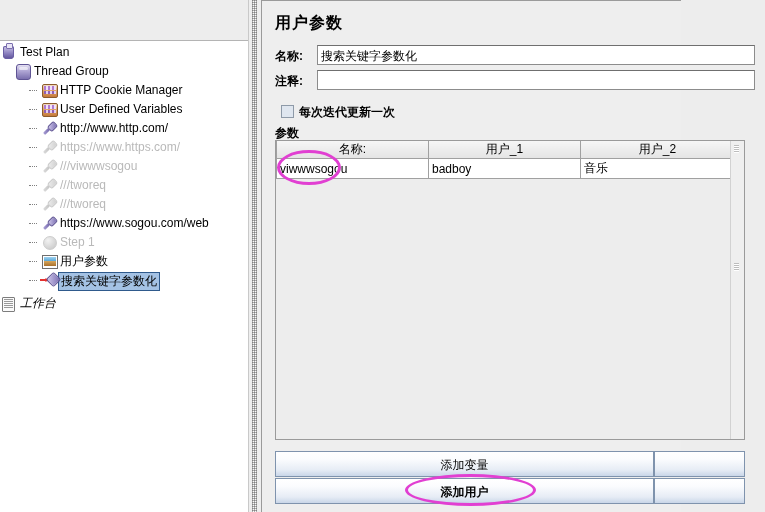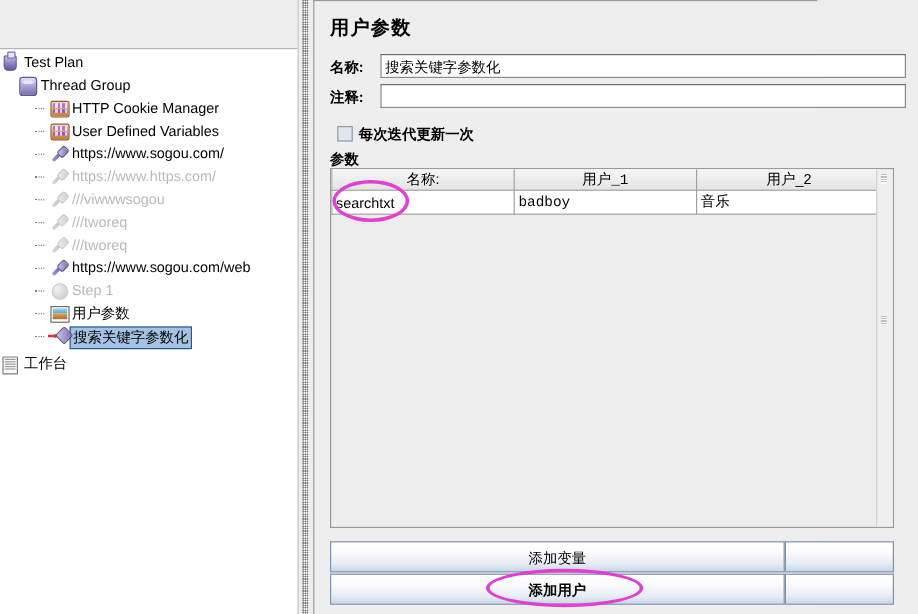--- a/index.html
+++ b/index.html
@@ -192,7 +192,7 @@
         <div class="node"><span class="spacer" style="width: 14px;"></span><span class="ico"><i class="i-tg"></i></span><span class="lbl">Thread Group</span></div>
         <div class="node"><span class="spacer" style="width: 28px;"></span><span class="handle"></span><span class="ico"><i class="i-cfg"></i></span><span class="lbl">HTTP Cookie Manager</span></div>
         <div class="node"><span class="spacer" style="width: 28px;"></span><span class="handle"></span><span class="ico"><i class="i-cfg"></i></span><span class="lbl">User Defined Variables</span></div>
-        <div class="node"><span class="spacer" style="width: 28px;"></span><span class="handle"></span><span class="ico"><i class="i-smp"></i></span><span class="lbl">https://www.sogou.com/</span></div>
+        <div class="node"><span class="spacer" style="width: 28px;"></span><span class="handle"></span><span class="ico"><i class="i-smp"></i></span><span class="lbl">http://www.http.com/</span></div>
         <div class="node dim"><span class="spacer" style="width: 28px;"></span><span class="handle"></span><span class="ico"><i class="i-smp off"></i></span><span class="lbl">https://www.https.com/</span></div>
         <div class="node dim"><span class="spacer" style="width: 28px;"></span><span class="handle"></span><span class="ico"><i class="i-smp off"></i></span><span class="lbl">///viwwwsogou</span></div>
         <div class="node dim"><span class="spacer" style="width: 28px;"></span><span class="handle"></span><span class="ico"><i class="i-smp off"></i></span><span class="lbl">///tworeq</span></div>

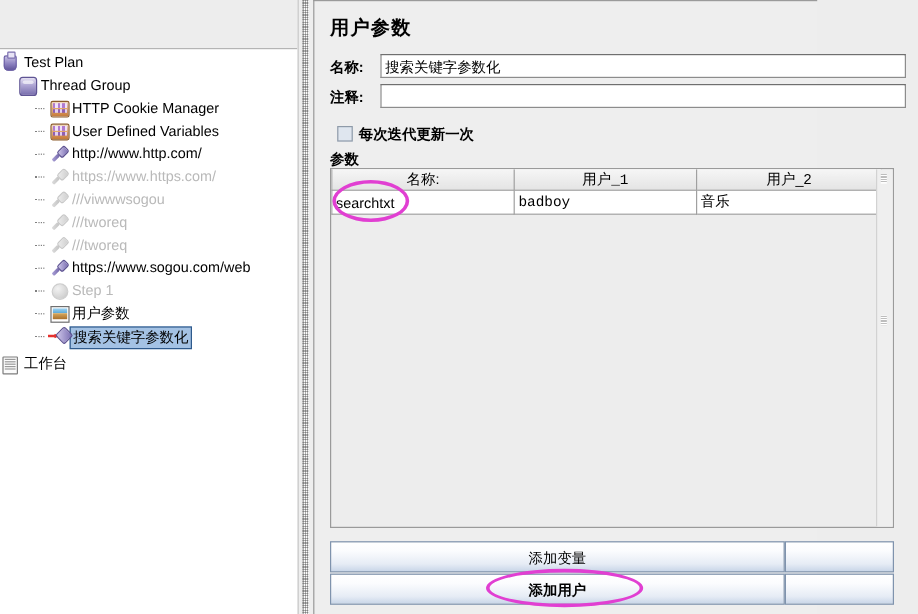--- a/index.html
+++ b/index.html
@@ -149,7 +149,7 @@
   }
   table.ptable td:first-child{border-left:1px solid #a0a0a0;}
   .col-a{width:151px;}
-  .col-b{width:151px;font-family:Liberation Mono, monospace;}
+  .col-b{width:151px;}
   .col-c{width:153px;}
   #tbl-vscroll{
     position:absolute;right:0;top:0;width:13px;height:298px;

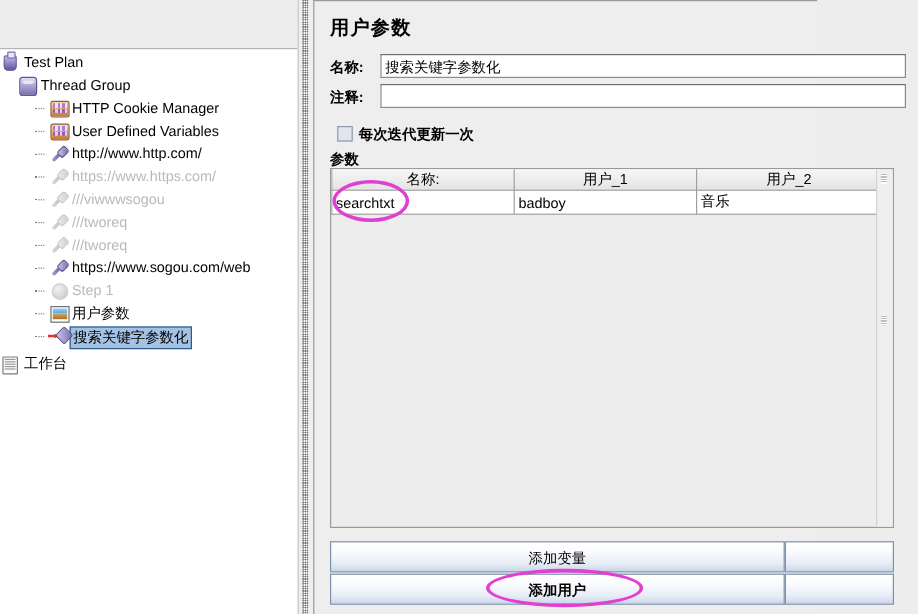--- a/index.html
+++ b/index.html
@@ -240,7 +240,7 @@
         </thead>
         <tbody>
           <tr>
-            <td class="col-a">searchtxt</td>
+            <td class="col-a">viwwwsogou</td>
             <td class="col-b">badboy</td>
             <td class="col-c">音乐</td>
           </tr>

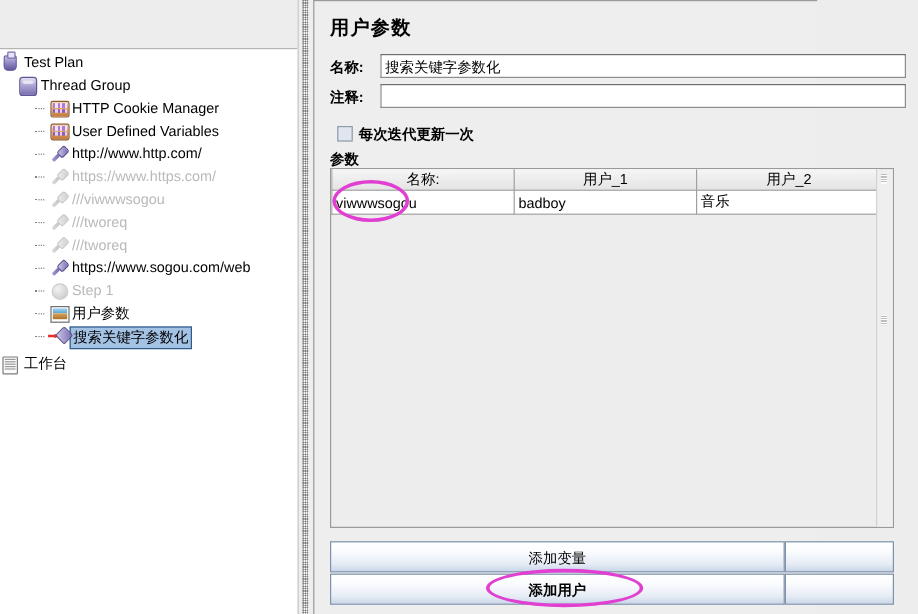--- a/index.html
+++ b/index.html
@@ -201,7 +201,7 @@
         <div class="node dim"><span class="spacer" style="width: 28px;"></span><span class="handle"></span><span class="ico"><i class="i-step"></i></span><span class="lbl">Step 1</span></div>
         <div class="node"><span class="spacer" style="width: 28px;"></span><span class="handle"></span><span class="ico"><i class="i-tree"></i></span><span class="lbl">用户参数</span></div>
         <div class="node sel"><span class="spacer" style="width: 28px;"></span><span class="handle"></span><span class="ico"><i class="i-pre"></i></span><span class="lbl">搜索关键字参数化</span></div>
-        <div class="node" style="margin-top: 4px;"><span class="spacer" style="width: 0px;"></span><span class="ico"><i class="i-wb"></i></span><span class="lbl">工作台</span></div>
+        <div class="node" style="margin-top: 4px; font-style: italic;"><span class="spacer" style="width: 0px;"></span><span class="ico"><i class="i-wb"></i></span><span class="lbl">工作台</span></div>
       </div>
   </div>
 

